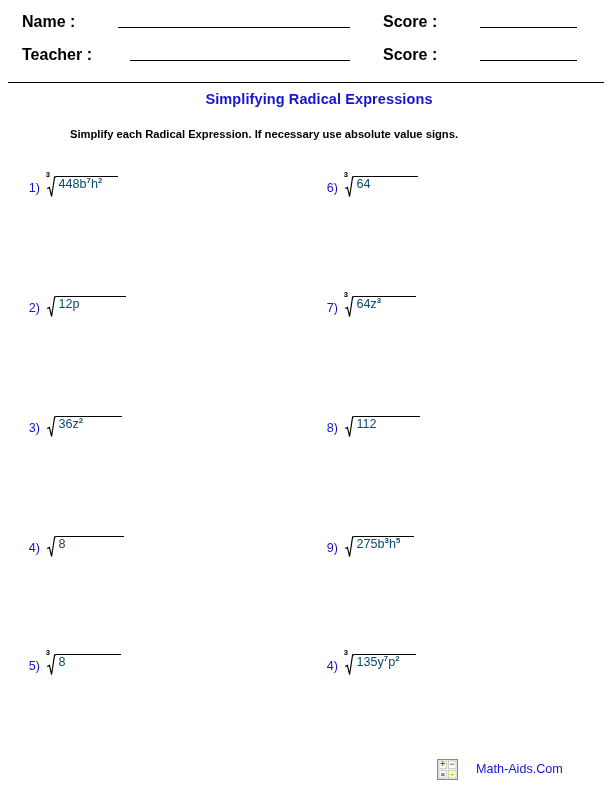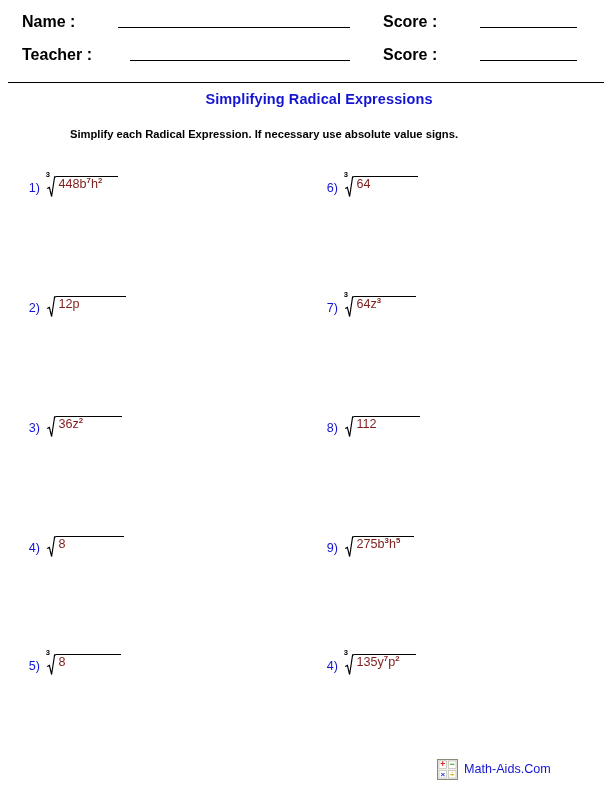--- a/index.html
+++ b/index.html
@@ -154,7 +154,7 @@
     padding-right: 2px;
     font-size: 12.6px;
     line-height: 1;
-    color: #7f1d1d;
+    color: #0c4a6e;
     white-space: nowrap;
   }
   .rad-bar {

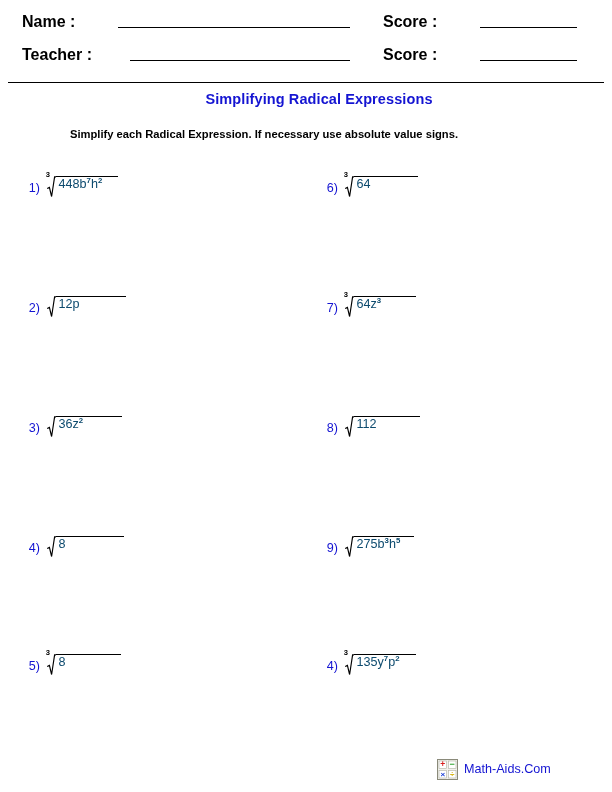--- a/index.html
+++ b/index.html
@@ -193,7 +193,7 @@
     flex: none;
   }
   .brand-text {
-    margin-left: 6px;
+    margin-left: 18px;
     font-size: 12.6px;
     color: #1414d2;
     line-height: 1;

